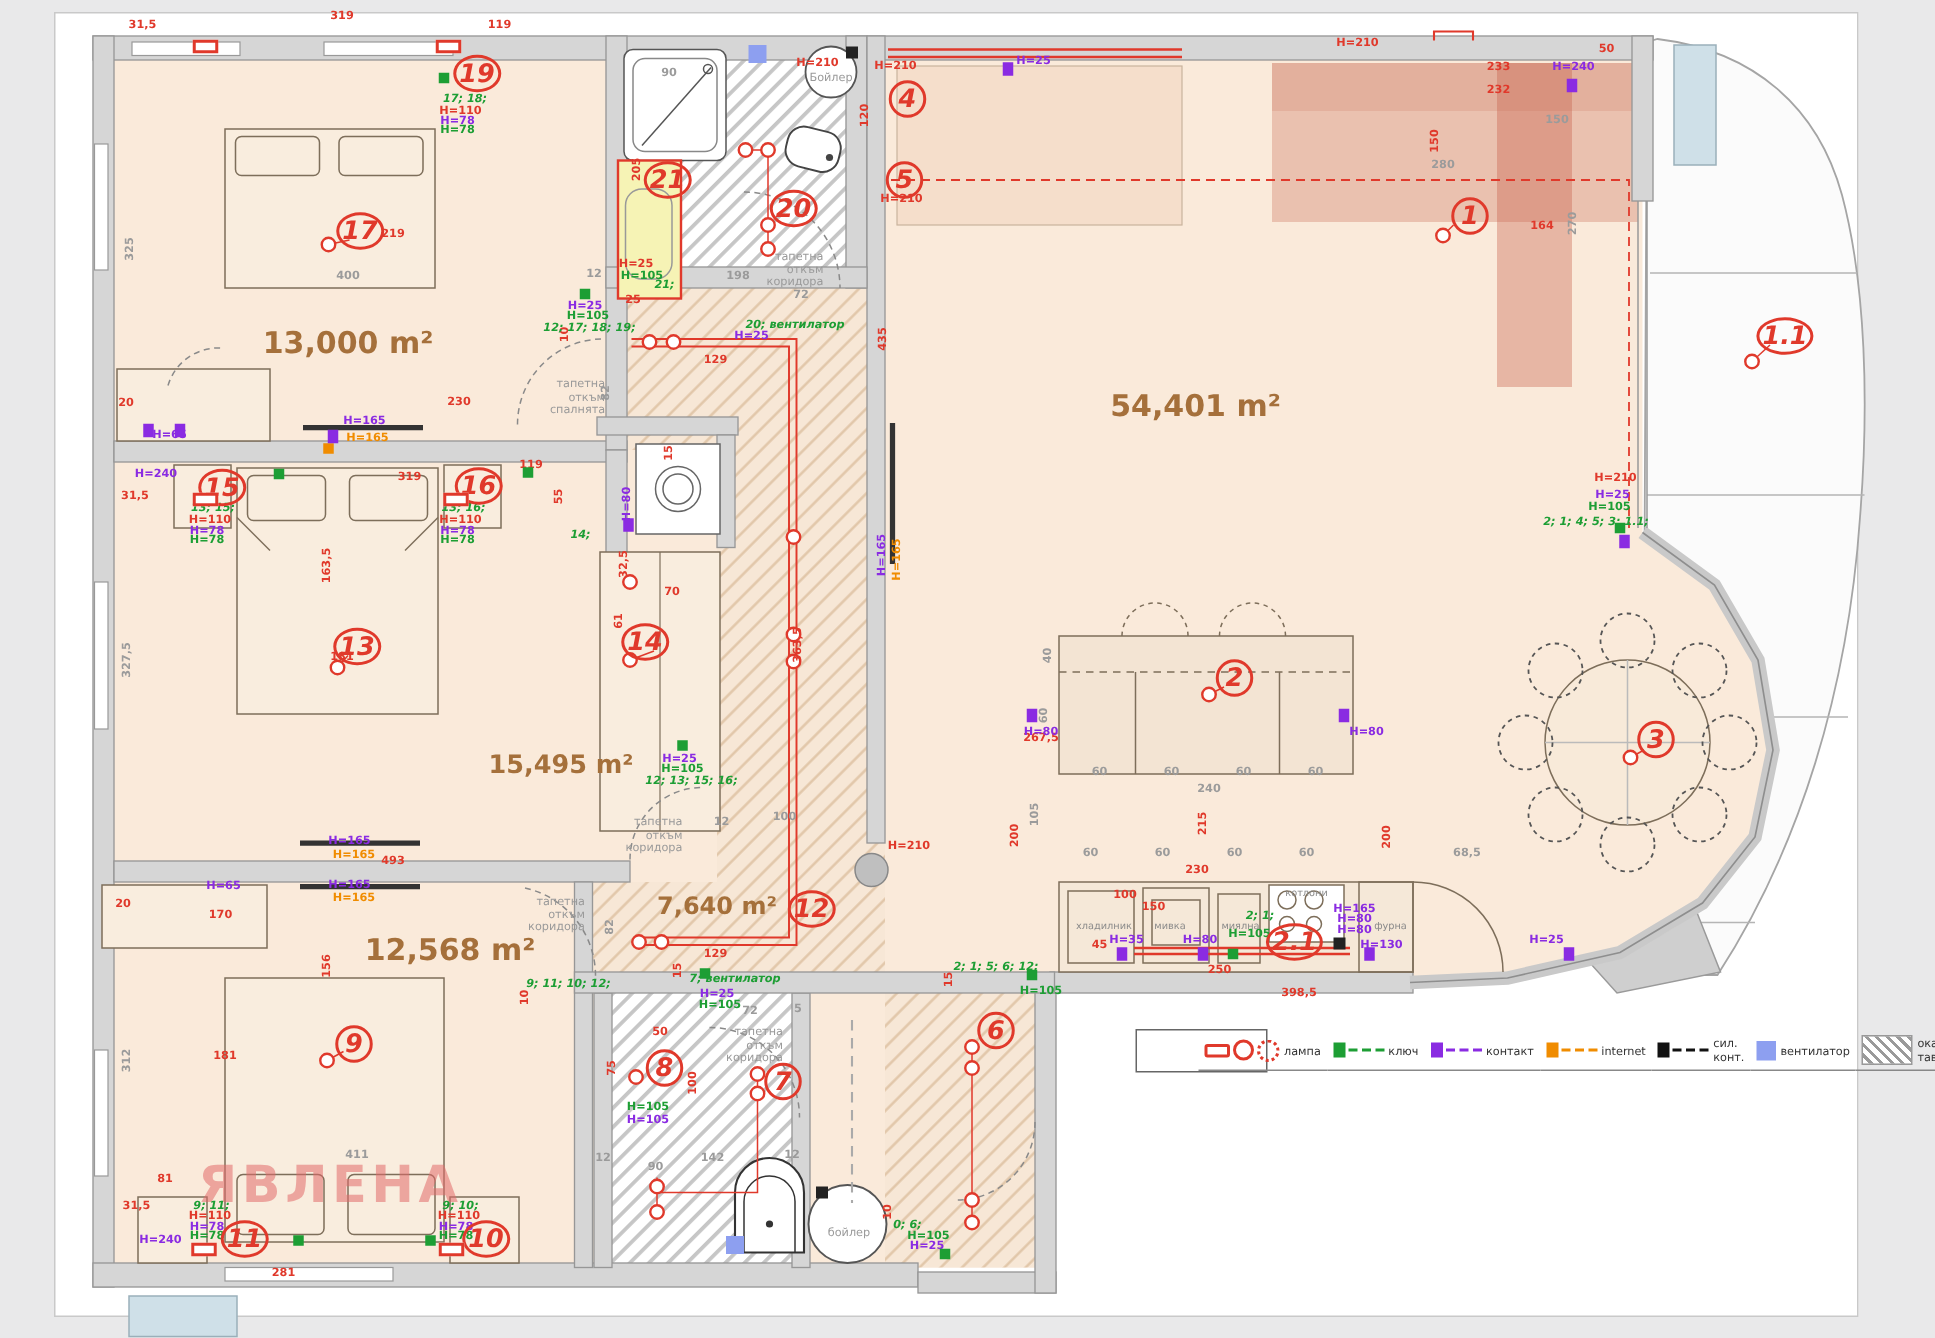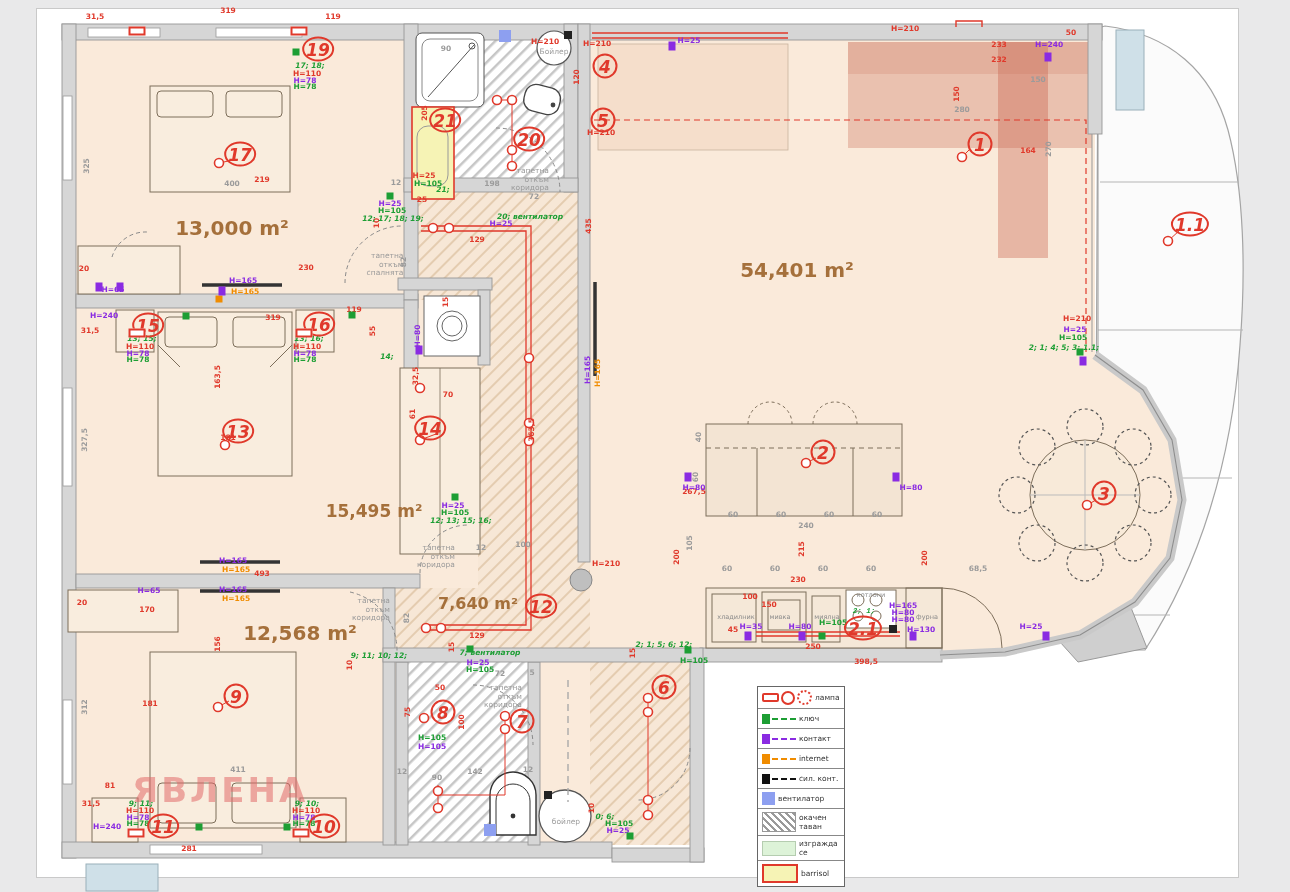--- a/index.html
+++ b/index.html
@@ -329,7 +329,7 @@
     <span class="lbl h" style="left: 84px; top: 269px;">20</span>
     <span class="lbl h" style="left: 82px; top: 603px;">20</span>
     <span class="lbl h" style="left: 91px; top: 804px;">31,5</span>
-    <span class="lbl h" style="left: 262px; top: 156px; margin-top: 24px;">219</span>
+    <span class="lbl h" style="left: 262px; top: 156px;">219</span>
     <span class="lbl h" style="left: 232px; top: 184px; color: rgb(155, 155, 155);">400</span>
     <span class="lbl h" style="left: 396px; top: 183px; color: rgb(155, 155, 155);">12</span>
     <span class="lbl h" style="left: 492px; top: 184px; color: rgb(155, 155, 155);">198</span>

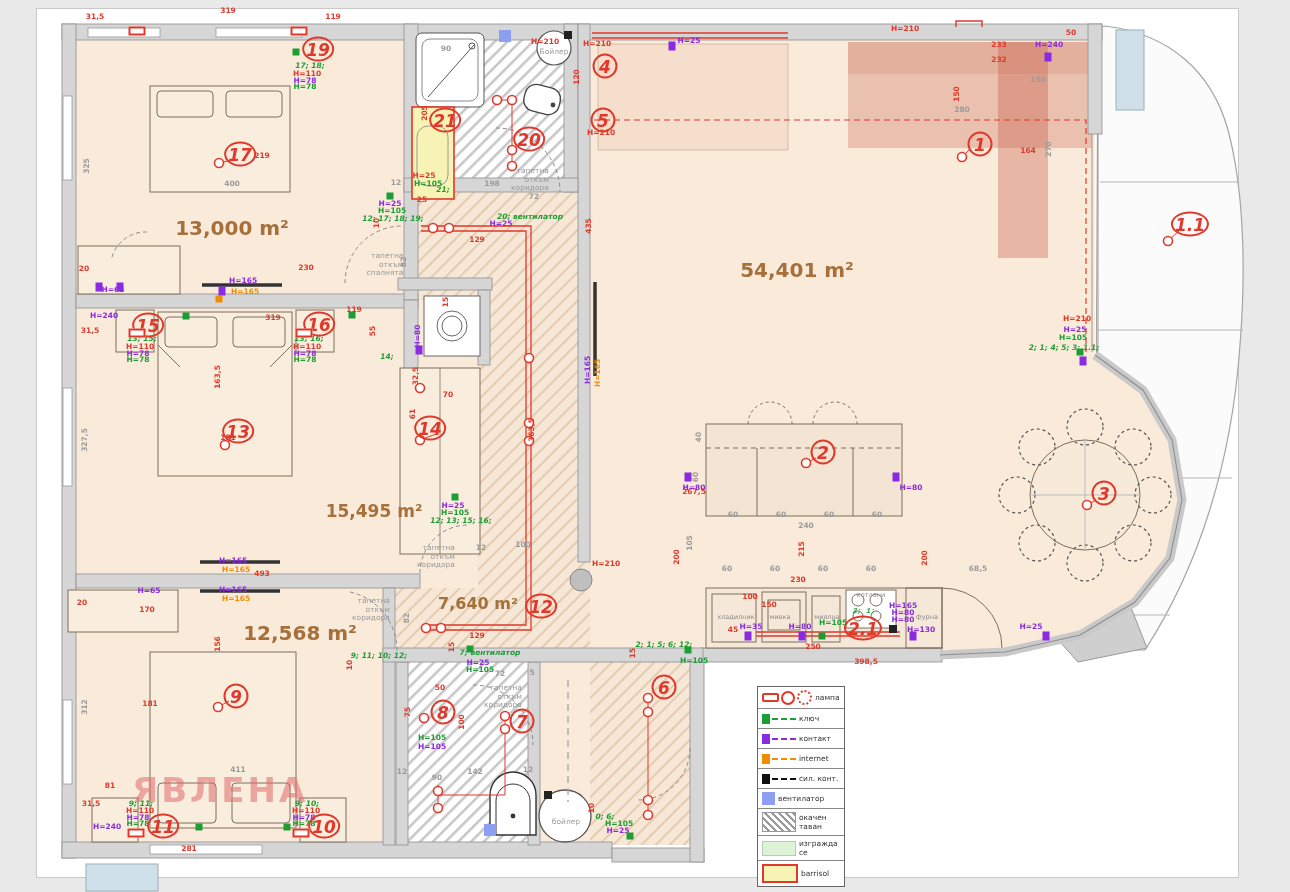--- a/index.html
+++ b/index.html
@@ -484,7 +484,7 @@
     <span class="lbl grp" style="left: 490px; top: 653px;">7; вентилатор</span>
     <span class="lbl grp" style="left: 530px; top: 217px;">20; вентилатор</span>
     <span class="lbl grp" style="left: 387px; top: 357px;">14;</span>
-    <span class="lbl grp" style="left: 864px; top: 611px; font-family: Liberation Mono, monospace;">2; 1;</span>
+    <span class="lbl grp" style="left: 840px; top: 611px;">2; 1;</span>
     <span class="lbl grp" style="left: 443px; top: 190px;">21;</span>
     <span class="lbl note" style="left: 530px; top: 180px;">тапетна
 откъм

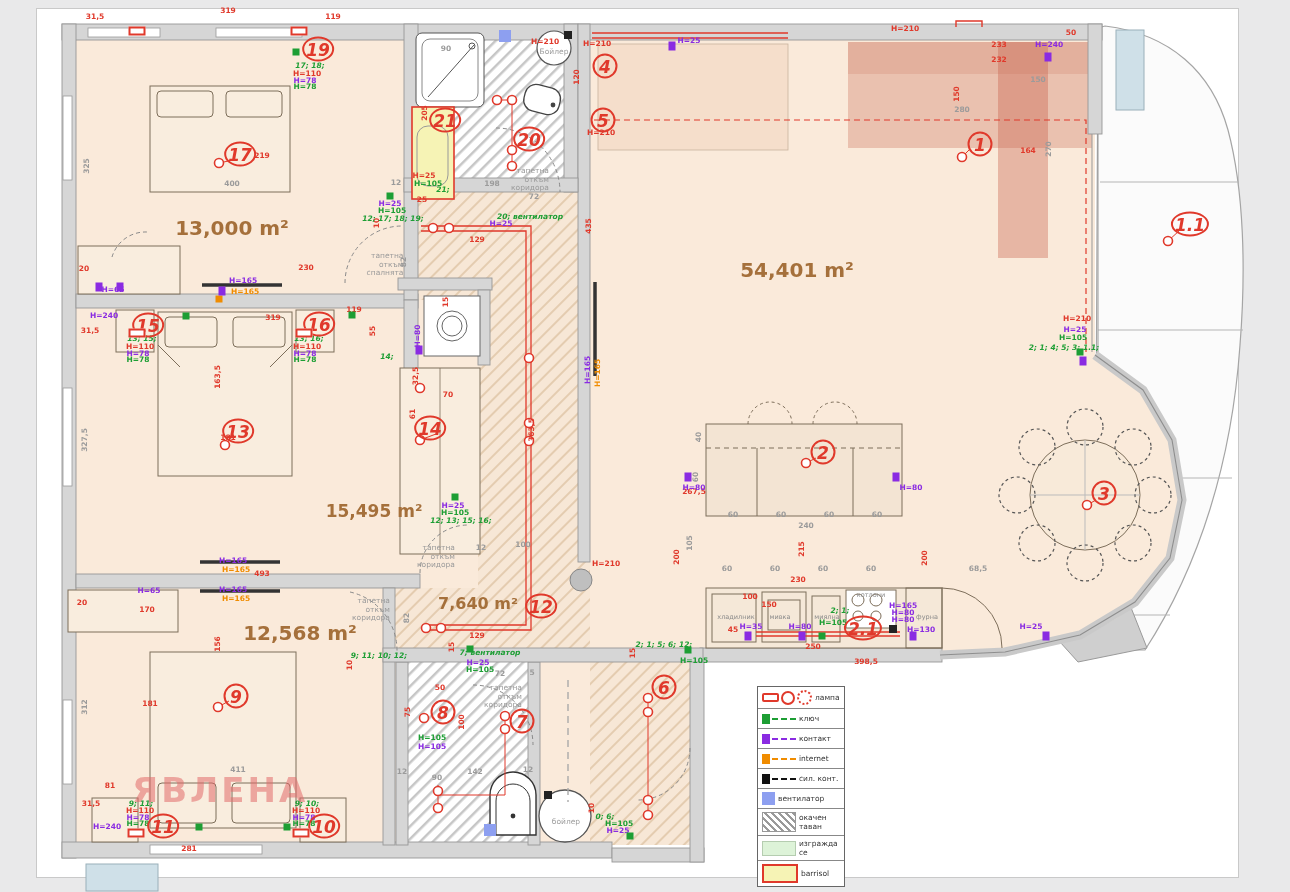--- a/index.html
+++ b/index.html
@@ -24,7 +24,7 @@
   #watermark{position:absolute;left:132px;top:770px;font-size:34px;font-weight:bold;
     color:rgba(225,105,105,0.55);letter-spacing:3px;}
   #legend{position:absolute;left:757px;top:686px;width:88px;background:#fff;border:1.4px solid #666;
-    box-sizing:border-box;display:flex;flex-direction:column;}
+    box-sizing:border-box;display:flex;flex-direction:row;padding-left:41px;}
   .lrow{display:flex;align-items:center;gap:3px;padding:3px 4px;border-bottom:1px solid #888;min-height:13px;}
   .lrow:last-child{border-bottom:none;}
   .lrow .txt{font-size:7.5px;color:#333;white-space:pre-line;line-height:1.2;}

